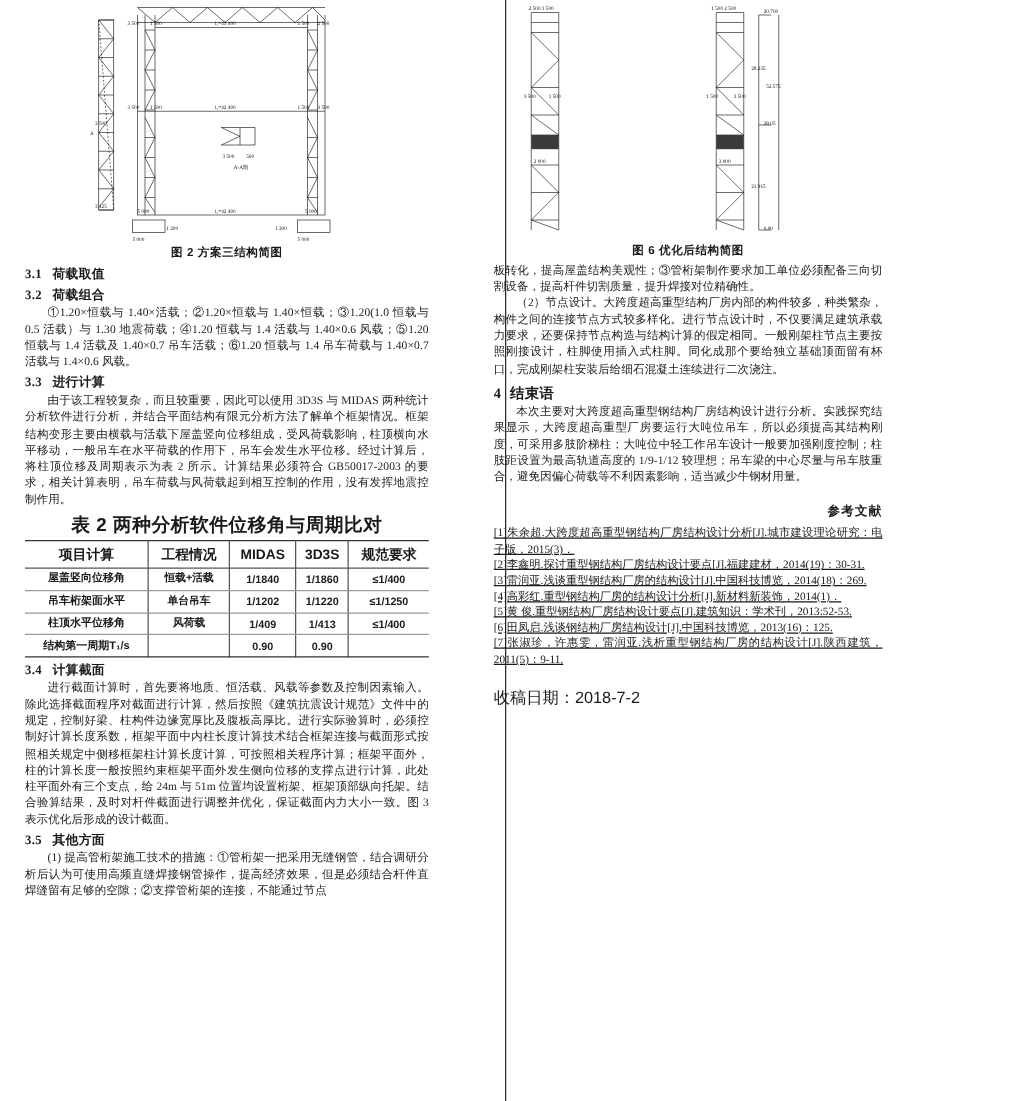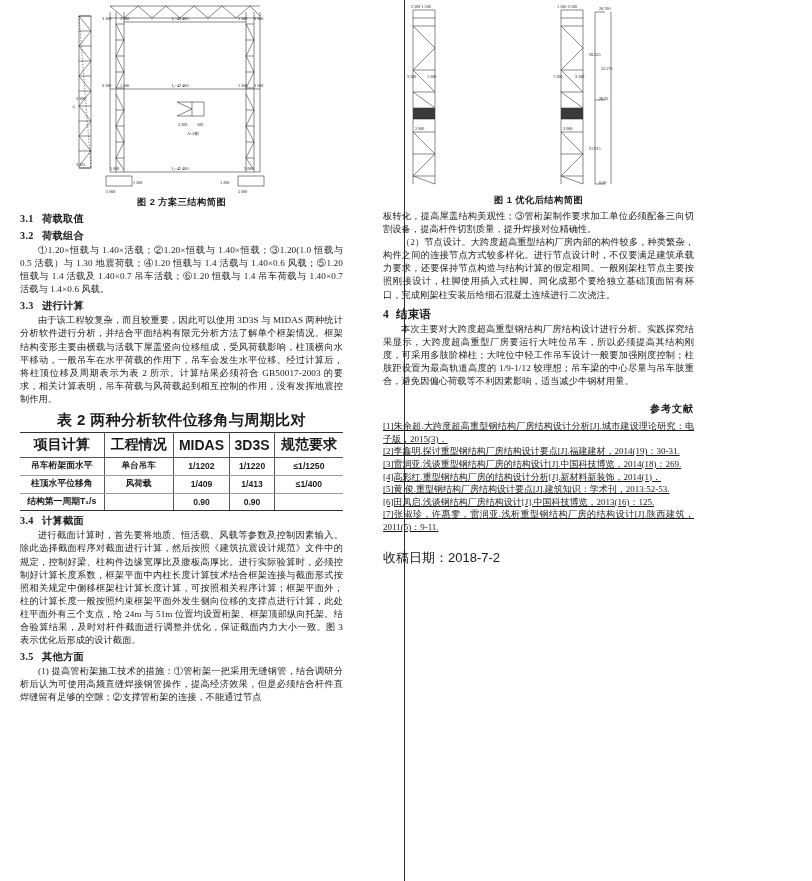--- a/index.html
+++ b/index.html
@@ -22,7 +22,7 @@
     box-sizing: border-box;
     padding: 4px 44px 4px 20px;
     display: flex;
-    gap: 4px;
+    gap: 16px;
   }
   .col {
     width: 335px;

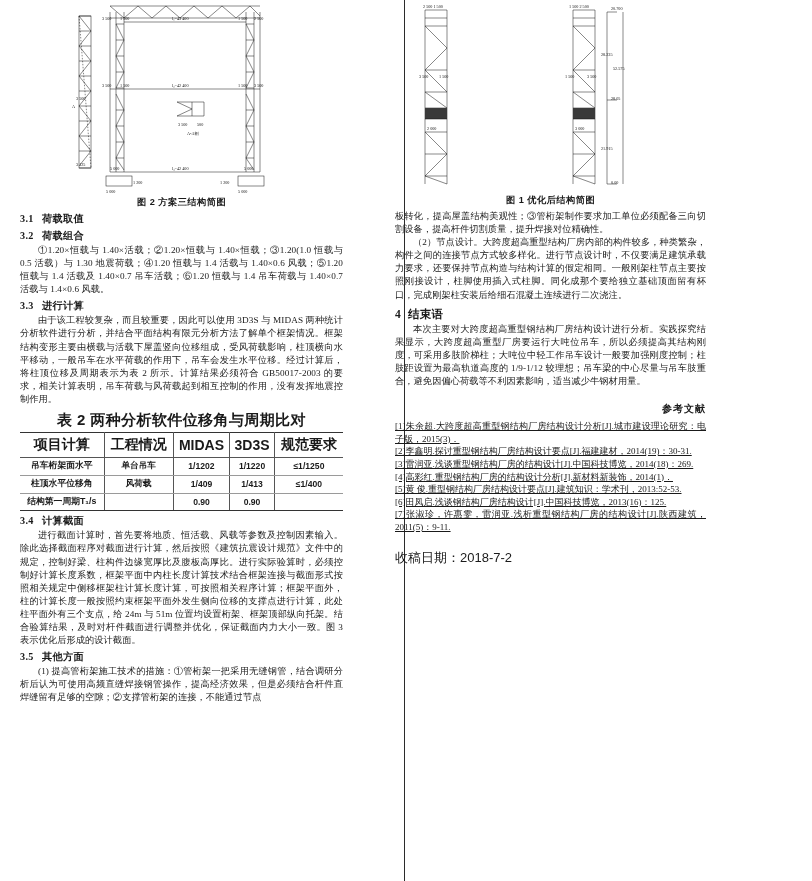--- a/index.html
+++ b/index.html
@@ -421,7 +421,7 @@
         <text class="dimtxt-s" x="210" y="180">0.00</text>
       </svg>
     </div>
-    <div class="fig-cap">图 1  优化后结构简图</div>
+    <div class="fig-cap">图 6  优化后结构简图</div>
 
     <p class="body">板转化，提高屋盖结构美观性；③管桁架制作要求加工单位必须配备三向切割设备，提高杆件切割质量，提升焊接对位精确性。</p>
     <p class="body indent">（2）节点设计。大跨度超高重型结构厂房内部的构件较多，种类繁杂，构件之间的连接节点方式较多样化。进行节点设计时，不仅要满足建筑承载力要求，还要保持节点构造与结构计算的假定相同。一般刚架柱节点主要按照刚接设计，柱脚使用插入式柱脚。同化成那个要给独立基础顶面留有杯口，完成刚架柱安装后给细石混凝土连续进行二次浇注。</p>

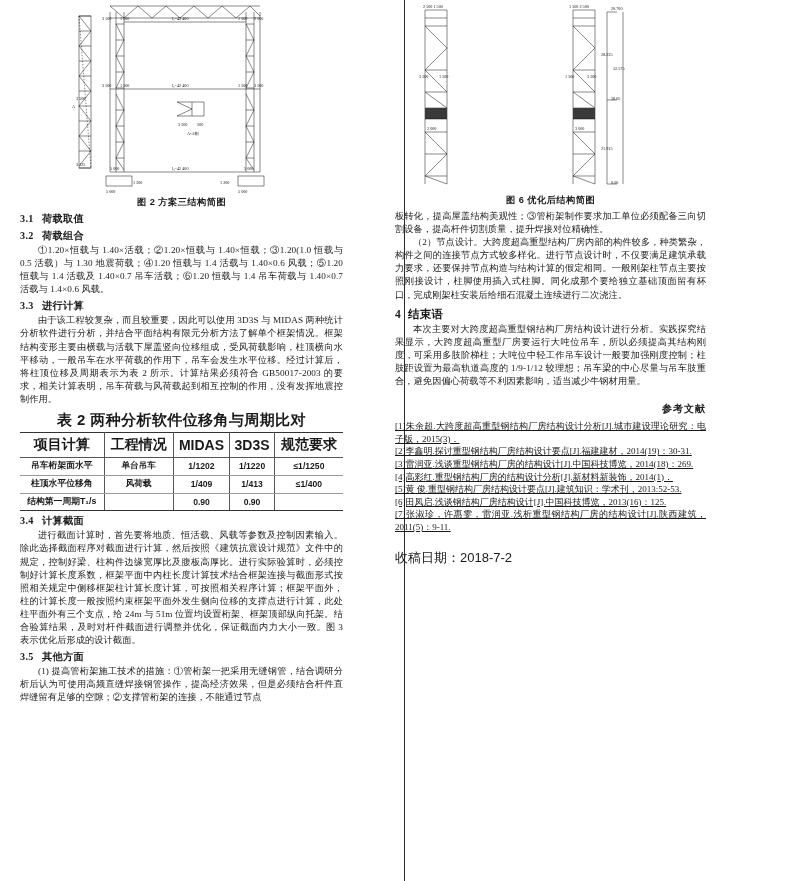--- a/index.html
+++ b/index.html
@@ -98,7 +98,7 @@
   }
   table.data th:last-child, table.data td:last-child { border-right: none; }
   table.data thead th { border-top: 1.1px solid #333; border-bottom: 0.8px solid #555;
-                        font-size: 14px; padding: 3px 1px; }
+                        font-size: 11px; padding: 3px 1px; }
   table.data tbody tr td { border-bottom: 0.5px solid #9a9a9a; }
   table.data tbody tr:last-child td { border-bottom: 1.1px solid #333; }
   table.data td.lbl { font-size: 8.8px; }

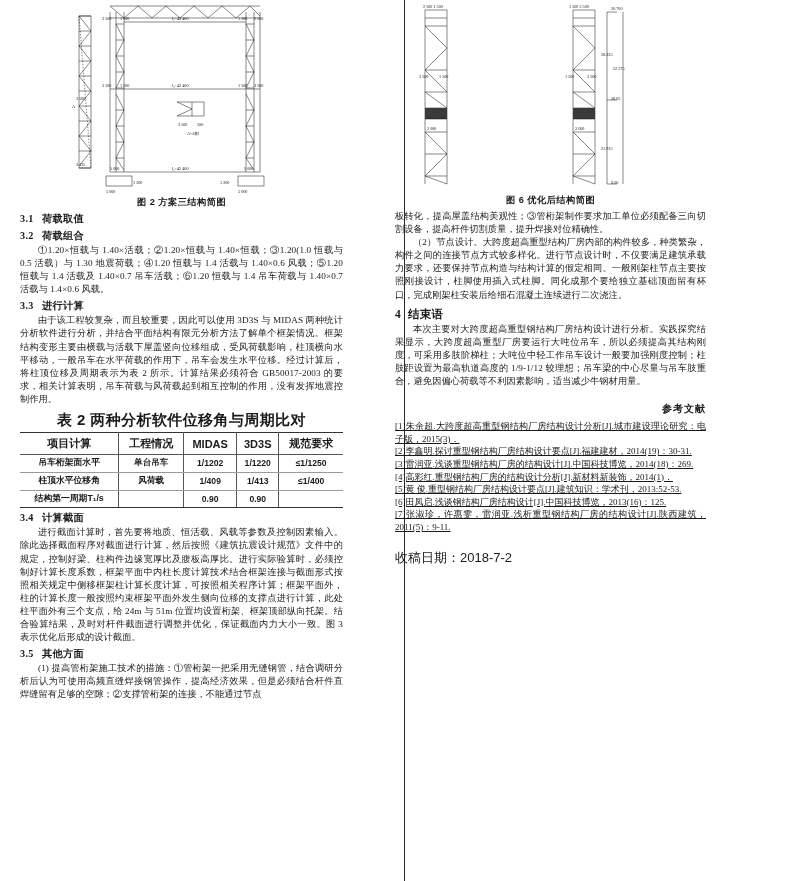--- a/index.html
+++ b/index.html
@@ -309,6 +309,13 @@
       </thead>
       <tbody>
         <tr>
+          <td class="lbl">屋盖竖向位移角</td>
+          <td>恒载+活载</td>
+          <td>1/1840</td>
+          <td>1/1860</td>
+          <td>≤1/400</td>
+        </tr>
+        <tr>
           <td class="lbl">吊车桁架面水平</td>
           <td>单台吊车</td>
           <td>1/1202</td>

